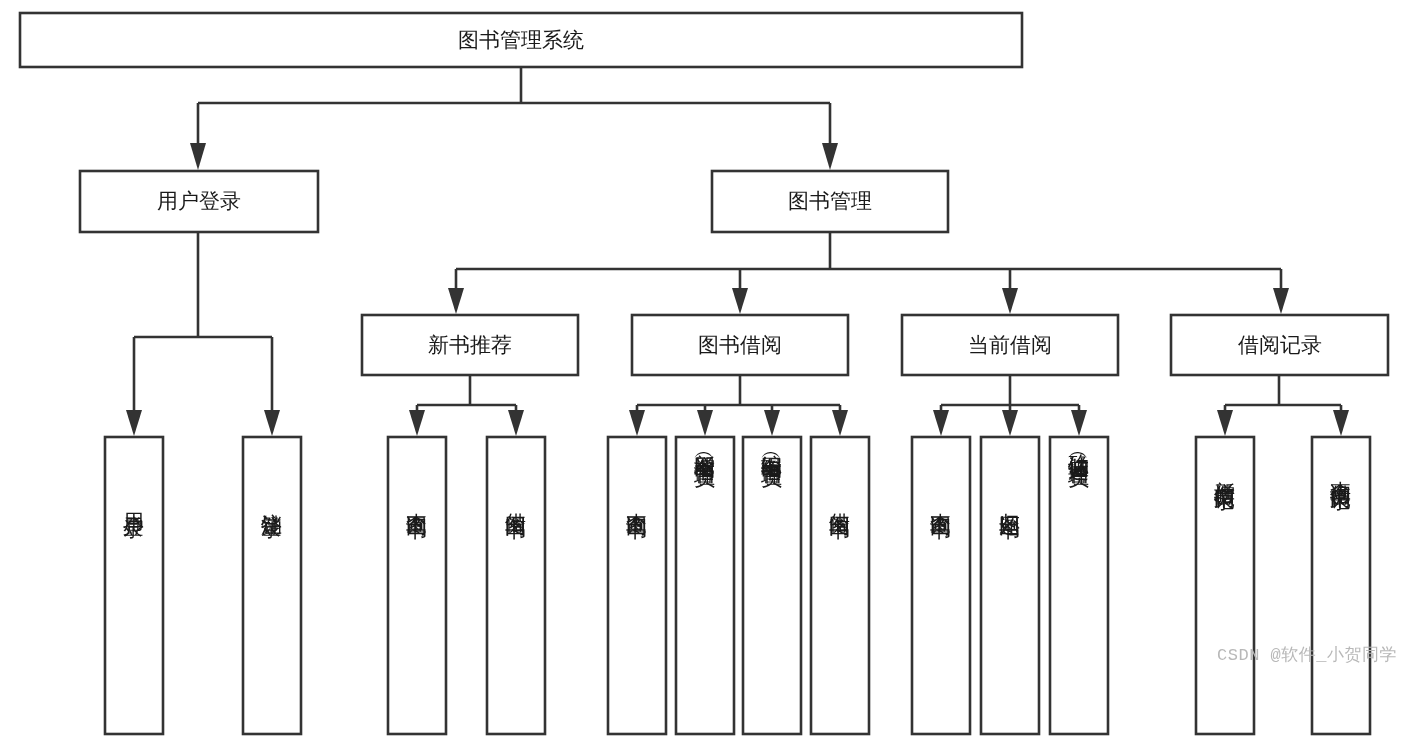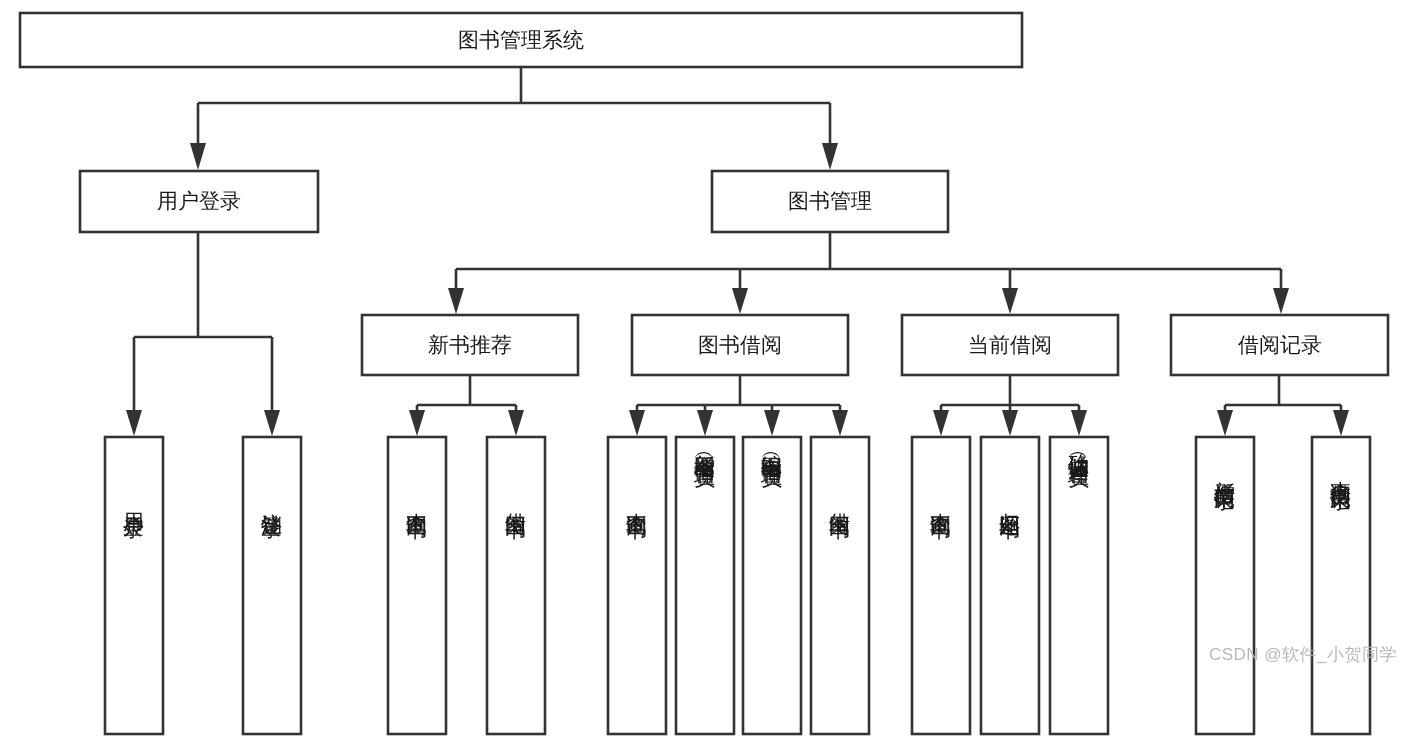--- a/index.html
+++ b/index.html
@@ -62,7 +62,7 @@
     position: absolute;
     right: 8px;
     bottom: 4px;
-    font-family: Liberation Sans, sans-serif;
+    font-family: Liberation Mono, monospace;
     font-size: 17px;
     color: #b8b8b8;
     white-space: nowrap;

